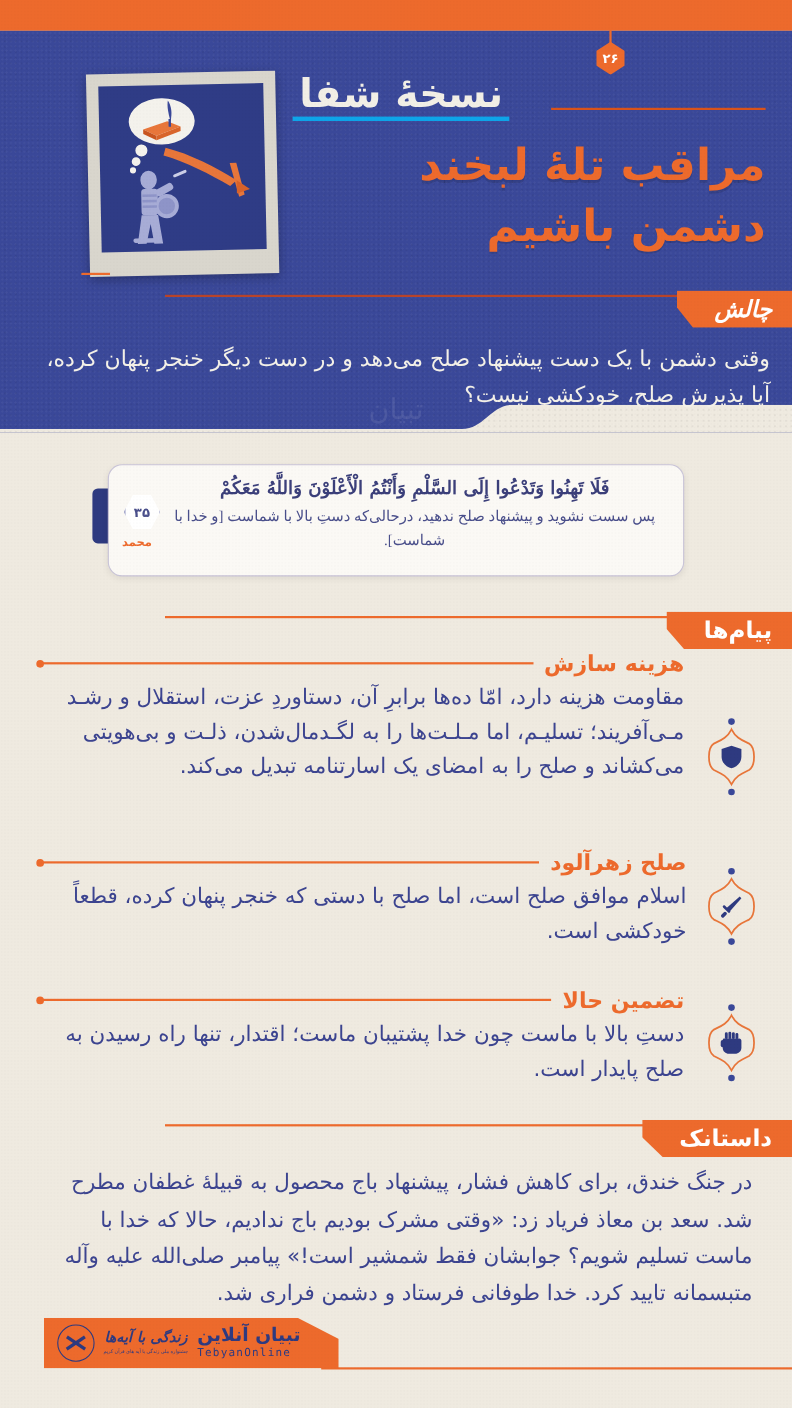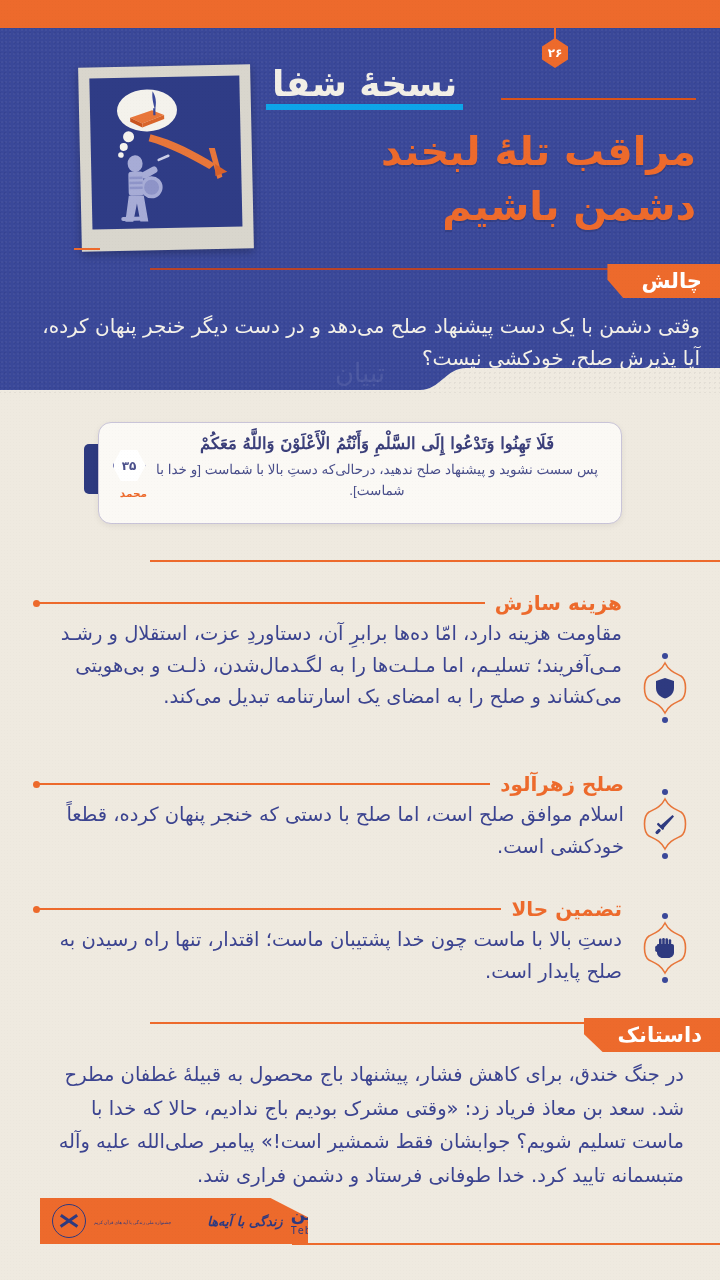--- a/index.html
+++ b/index.html
@@ -95,7 +95,7 @@
     font-size:36px; font-weight:bold; color:#F2EFE6;
     line-height:1; letter-spacing:-1px;
     padding:0 6px 2px 6px;
-    border-bottom:6px solid #0ea5e9;
+    border-bottom:4px solid #0ea5e9;
     white-space:nowrap;
     direction:rtl;
   }

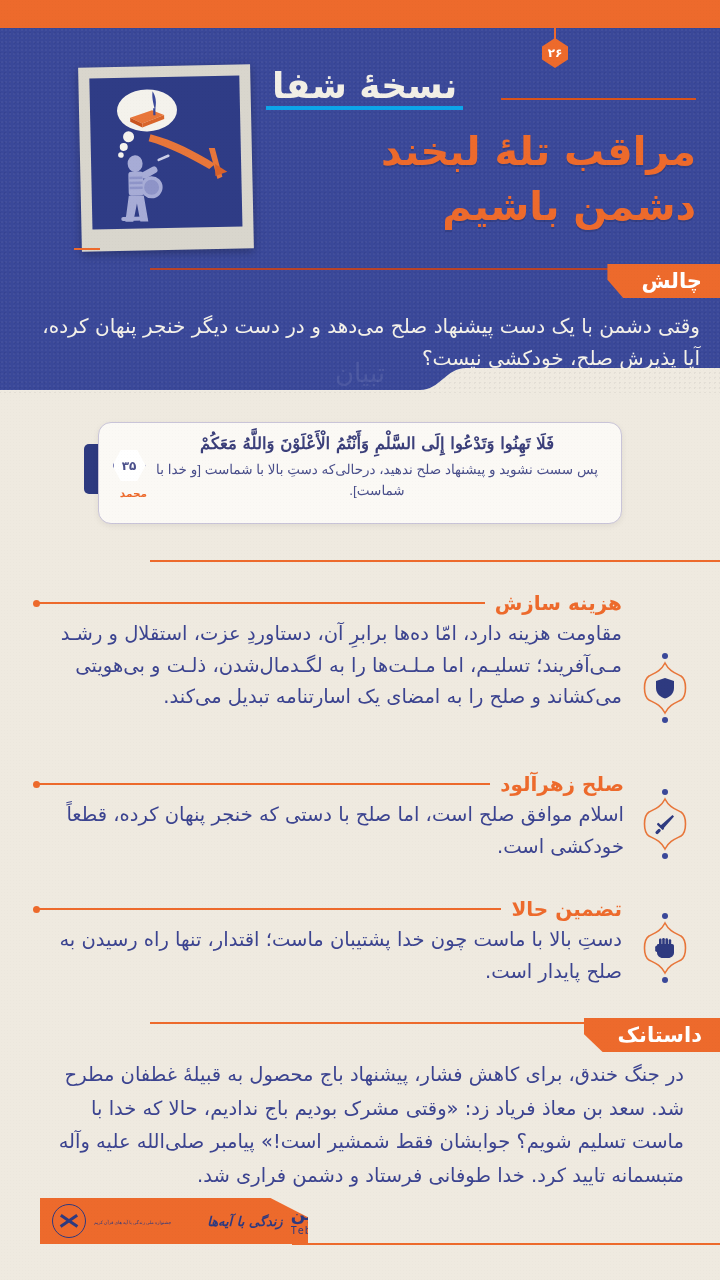--- a/index.html
+++ b/index.html
@@ -153,7 +153,7 @@
   }
 
   
-  .tab-challenge{ top:264px; right:0; }
+  .tab-challenge{ top:264px; right:0;font-style:italic; }
   .rule-challenge{ top:268px; right:0; left:150px; background:#B8442A; }
 
   .challenge-text{

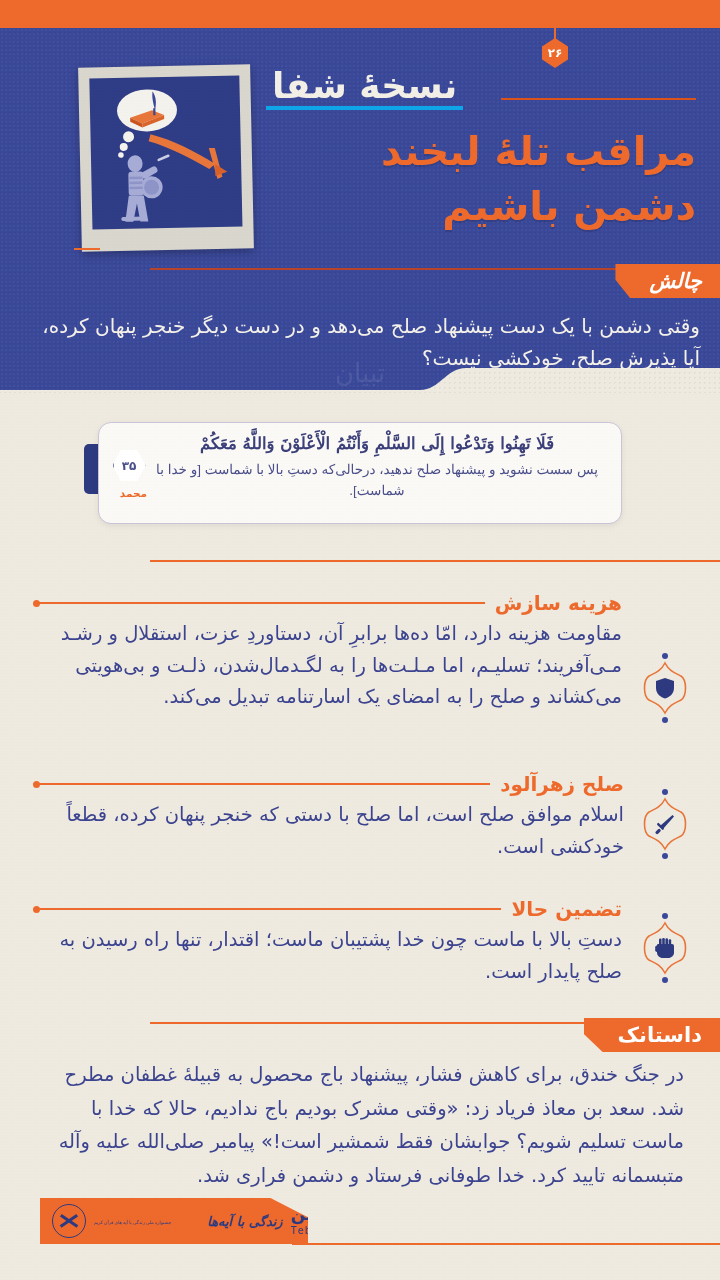--- a/index.html
+++ b/index.html
@@ -209,7 +209,7 @@
   }
   .verse-badge{
     position:absolute; left:12px; top:26px;
-    width:36px; text-align:right;
+    width:36px; text-align:left;
   }
   .verse-hex{
     width:33px; height:33px; margin:0 auto;

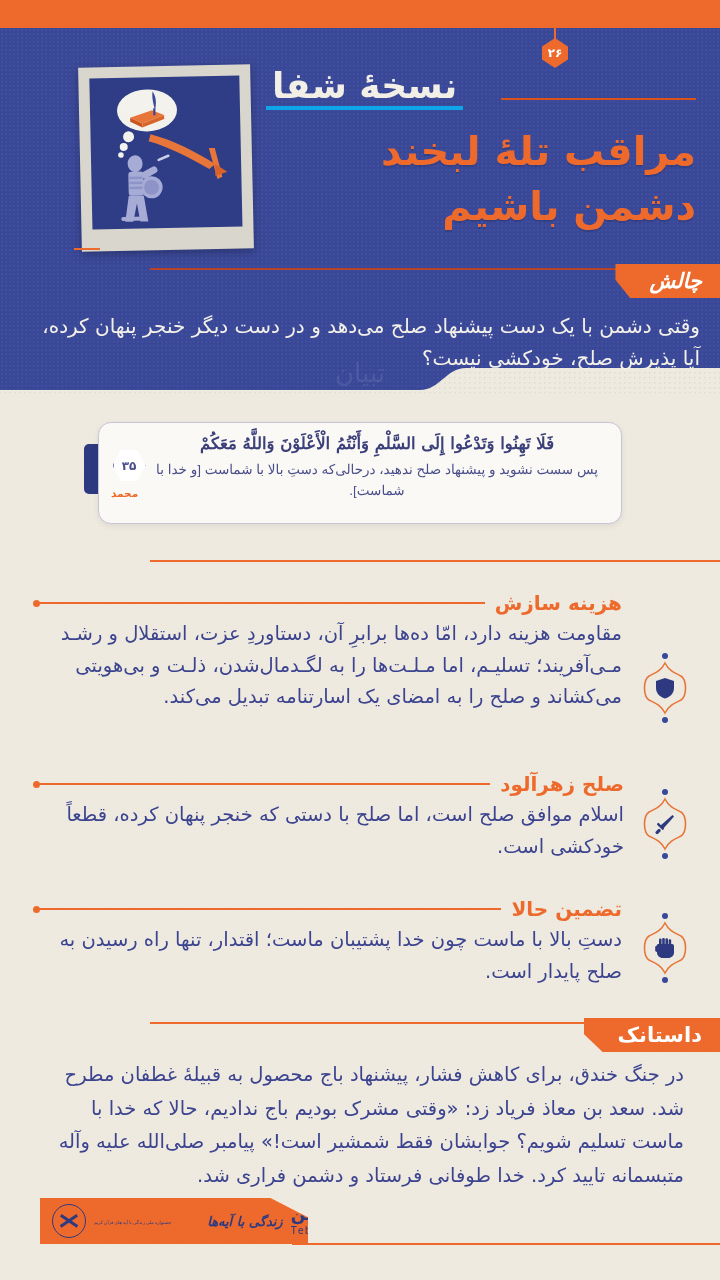--- a/index.html
+++ b/index.html
@@ -203,7 +203,7 @@
   }
   .verse-fa{
     color:#4A4F8B;
-    font-family:Liberation Sans, sans-serif;
+    font-family:Liberation Serif, serif;
     font-size:13.5px; line-height:1.55;
     text-align:center; direction:rtl; margin-top:3px;
   }

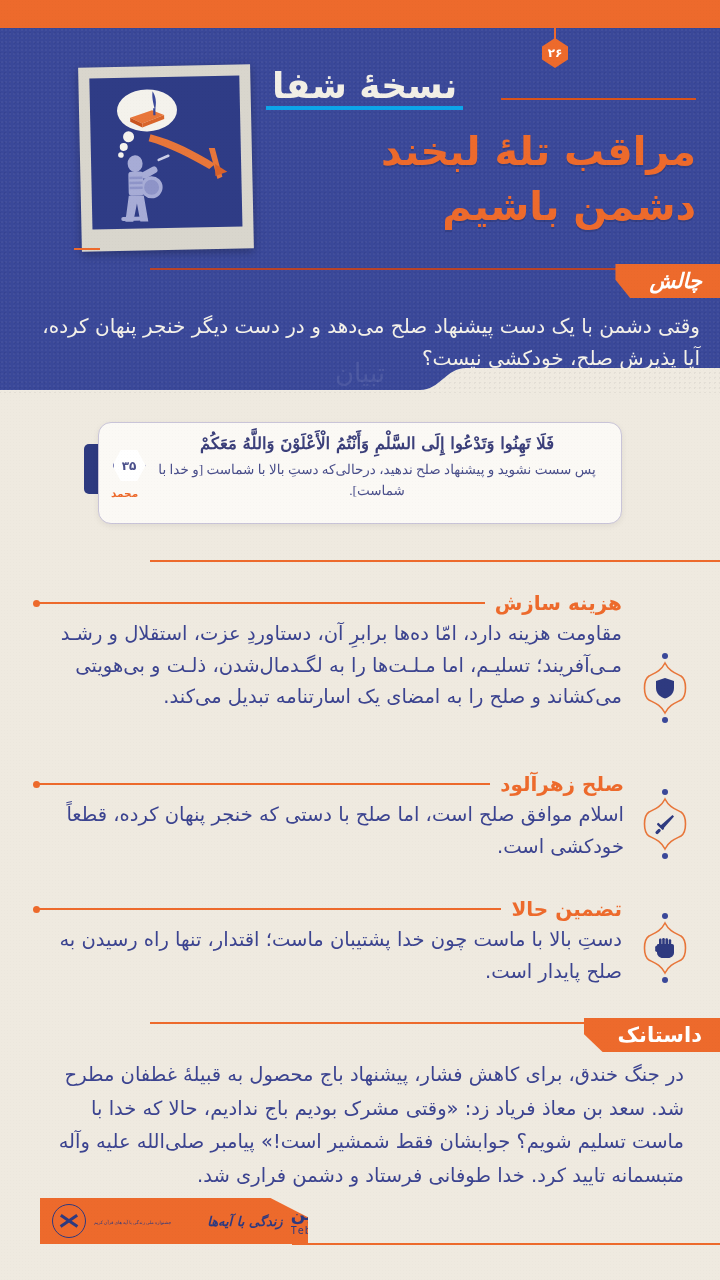--- a/index.html
+++ b/index.html
@@ -434,6 +434,7 @@
   </div>
 
   <div class="tab-rule rule-messages"></div>
+  <div class="tab tab-messages">پیام‌ها</div>
 
   <div class="msg" style="top:592px; right:98px; left:36px;">
     <div class="msg-head">

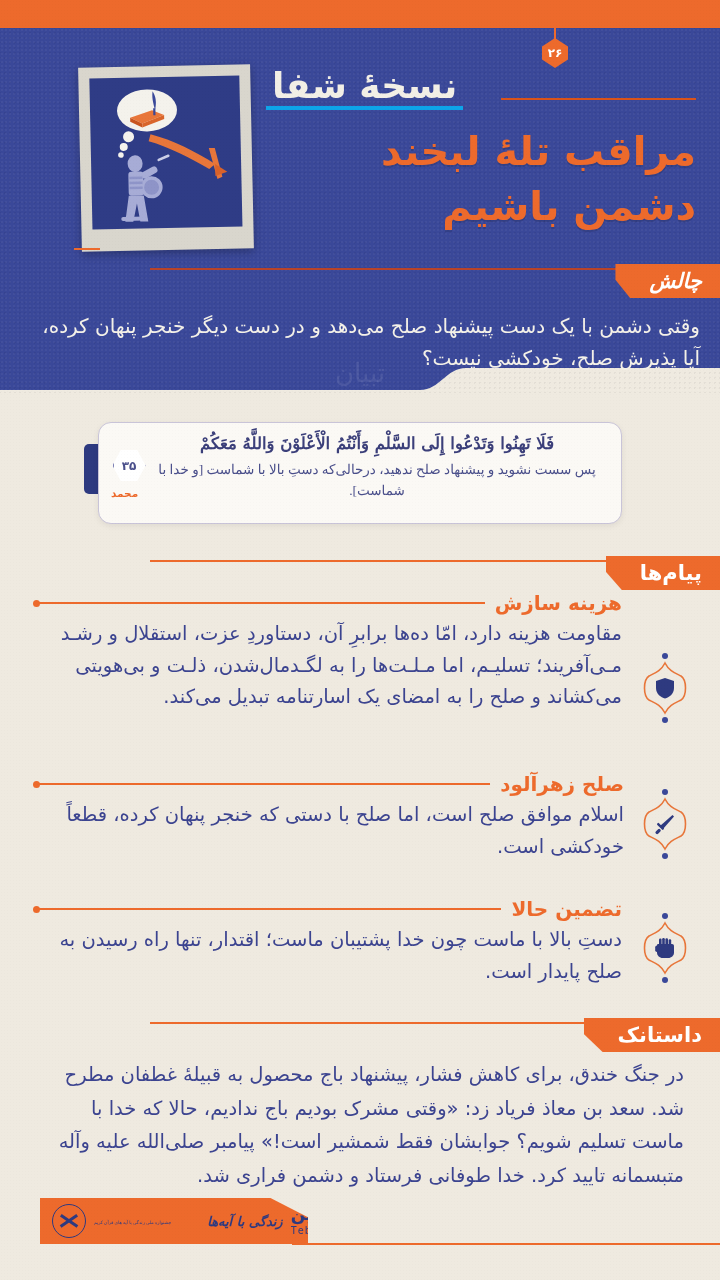--- a/index.html
+++ b/index.html
@@ -314,8 +314,8 @@
   .seal::before{ transform:translate(-50%,-50%) rotate(34deg); }
   .seal::after{ transform:translate(-50%,-50%) rotate(-34deg); }
   .logo2{
-    display:flex; align-items:center;
-    color:var(--blue-deep); flex:0 0 auto;gap:36px;
+    display:flex; flex-direction:column; align-items:center;
+    color:var(--blue-deep); flex:0 0 auto;
   }
   .logo2-fa{
     font-family:"DejaVu Sans",sans-serif; font-size:13px;

